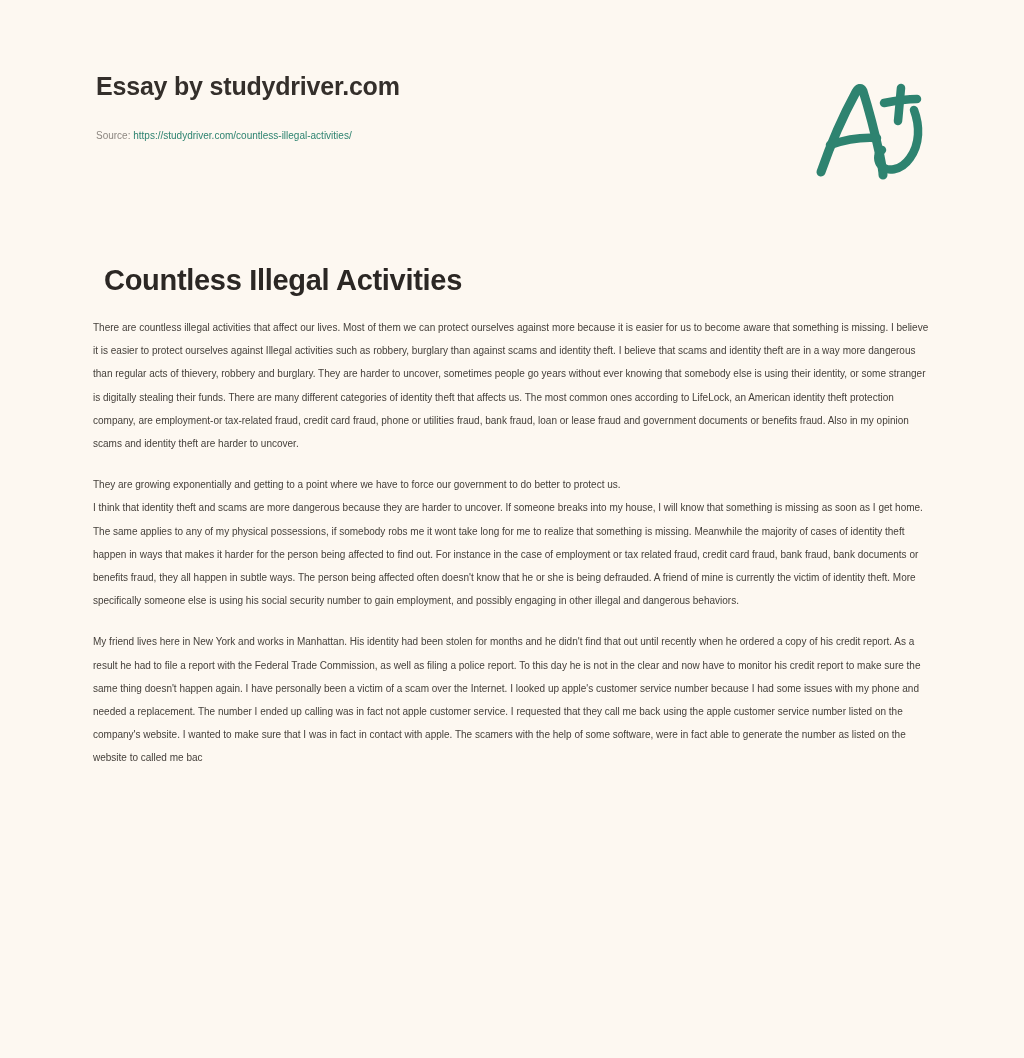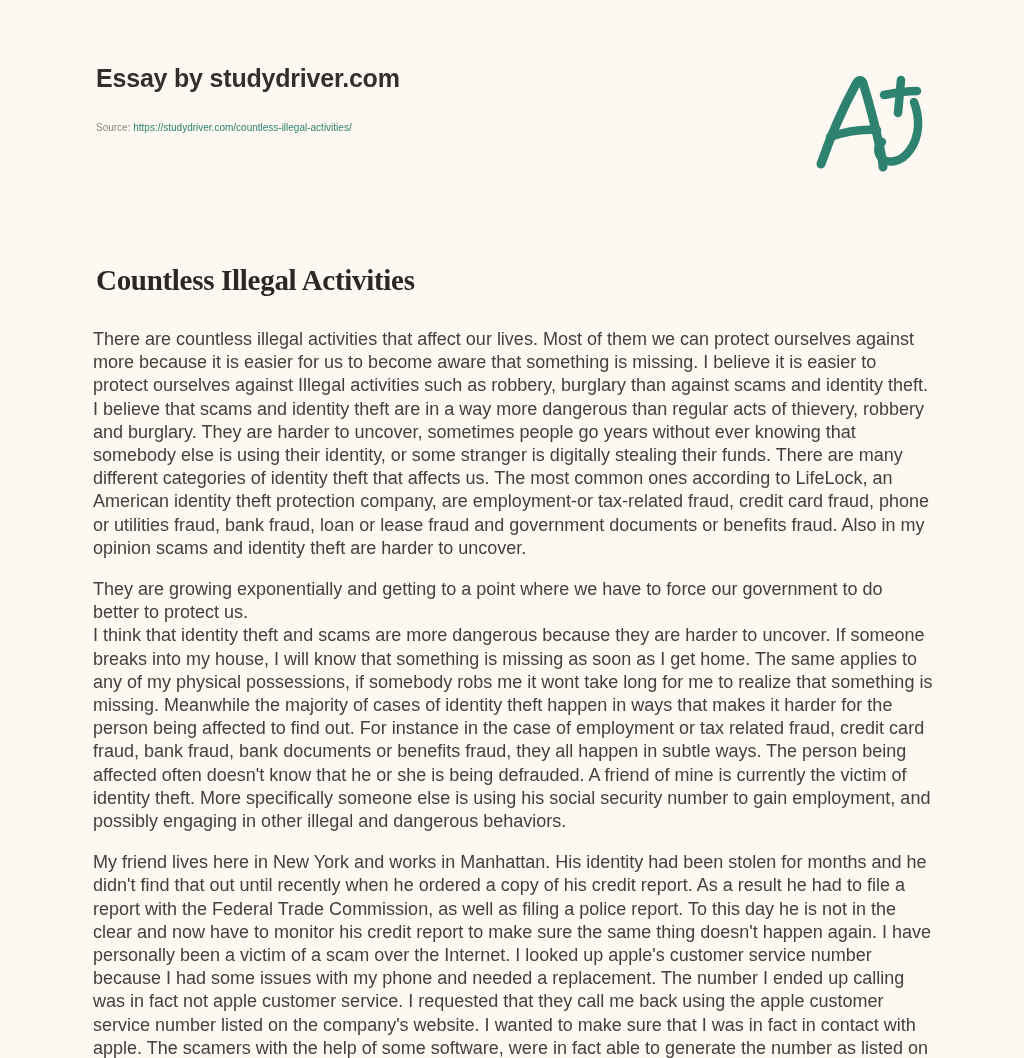--- a/index.html
+++ b/index.html
@@ -27,7 +27,7 @@
   .header {
     position: absolute;
     left: 0;
-    top: 0;
+    top: 8px;
     width: 944px;
     height: 190px;
   }

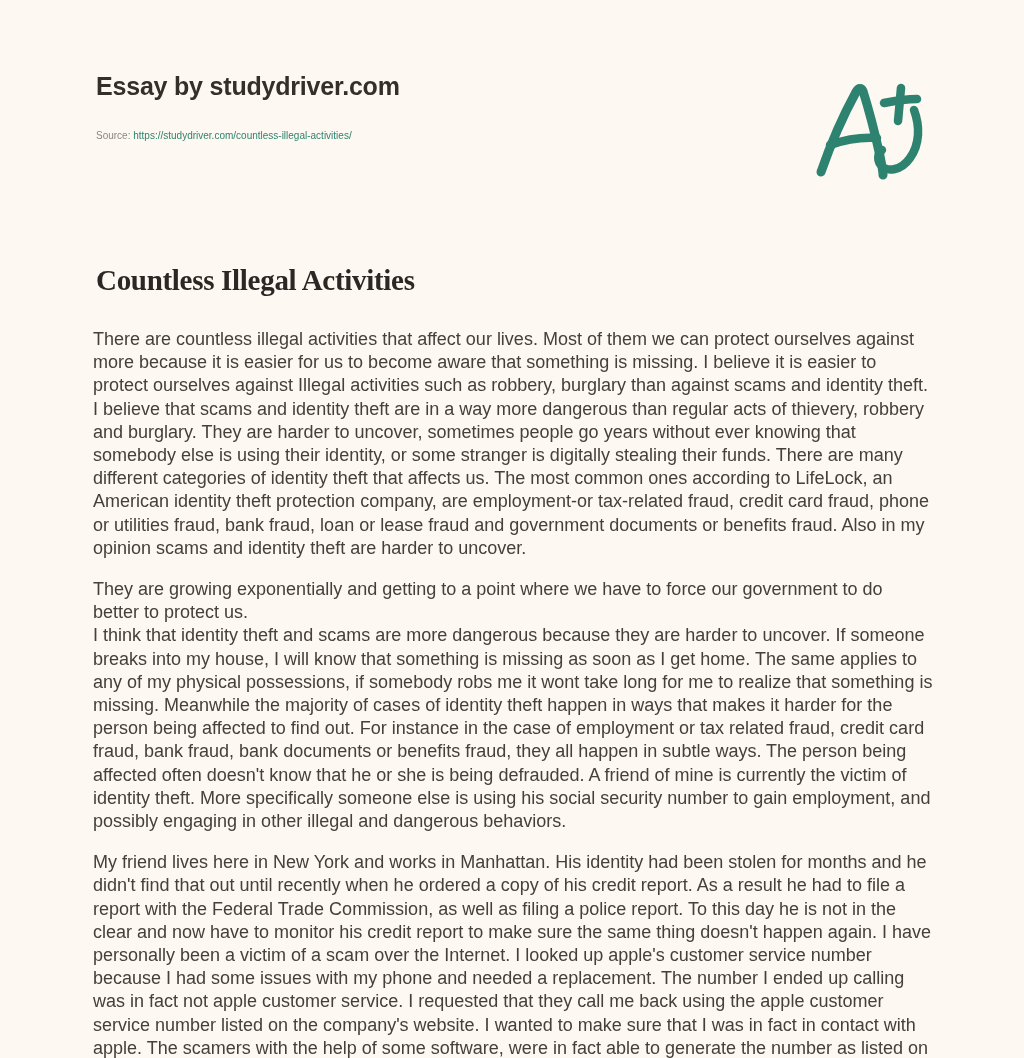--- a/index.html
+++ b/index.html
@@ -74,14 +74,13 @@
   
   .essay-title {
     position: absolute;
-    left: 96px;
+    left: 104px;
     top: 245px;
     font-size: 29px;
     font-weight: bold;
     letter-spacing: -0.3px;
     color: #2b2724;
     white-space: nowrap;
-    font-family: Liberation Serif, serif;
   }
 
   

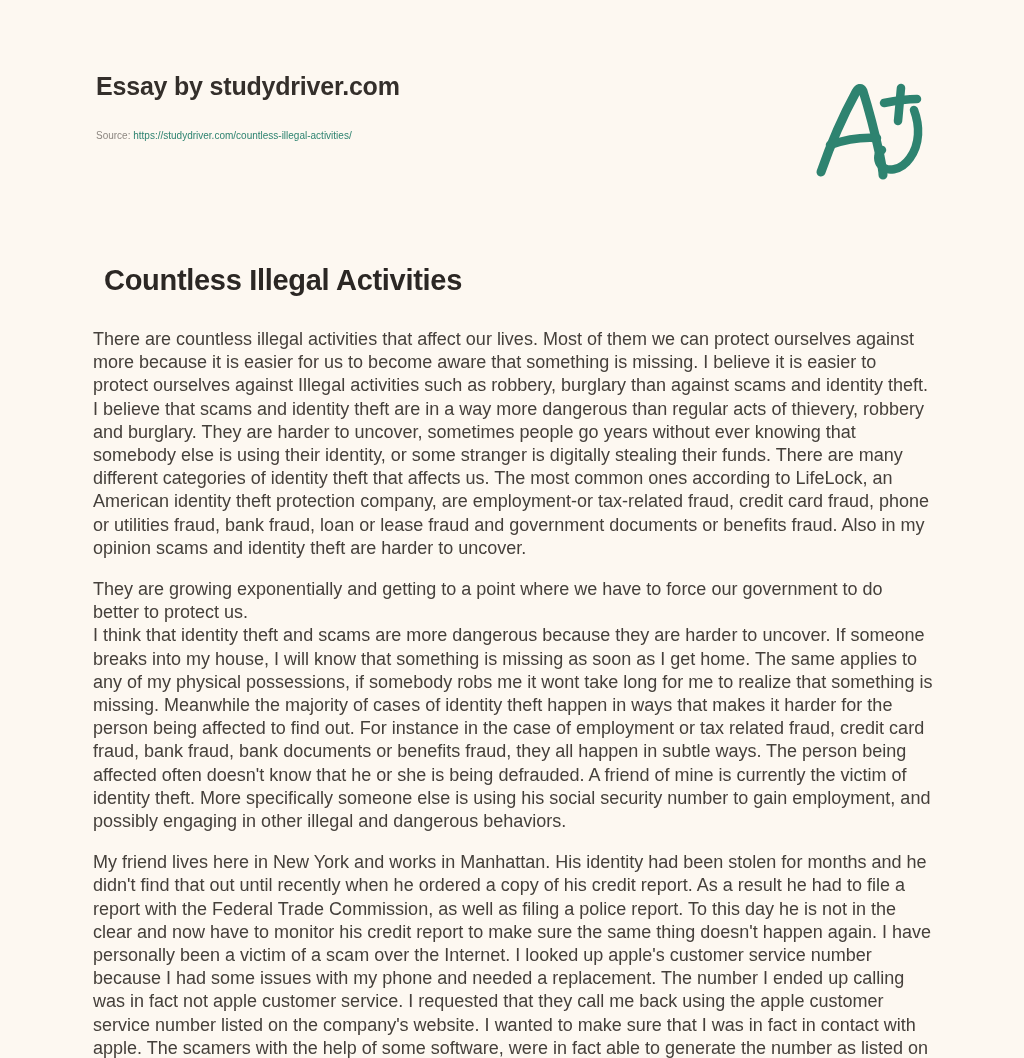--- a/index.html
+++ b/index.html
@@ -91,10 +91,10 @@
     width: 840px;
   }
   .para {
-    font-size: 18px;
+    font-size: 10px;
     line-height: 23.2px;
     color: #45403b;
-    margin: 16px 0 18px 0;
+    margin: 4px 0 18px 0;
     text-align: left;
     white-space: pre-wrap;
   }

